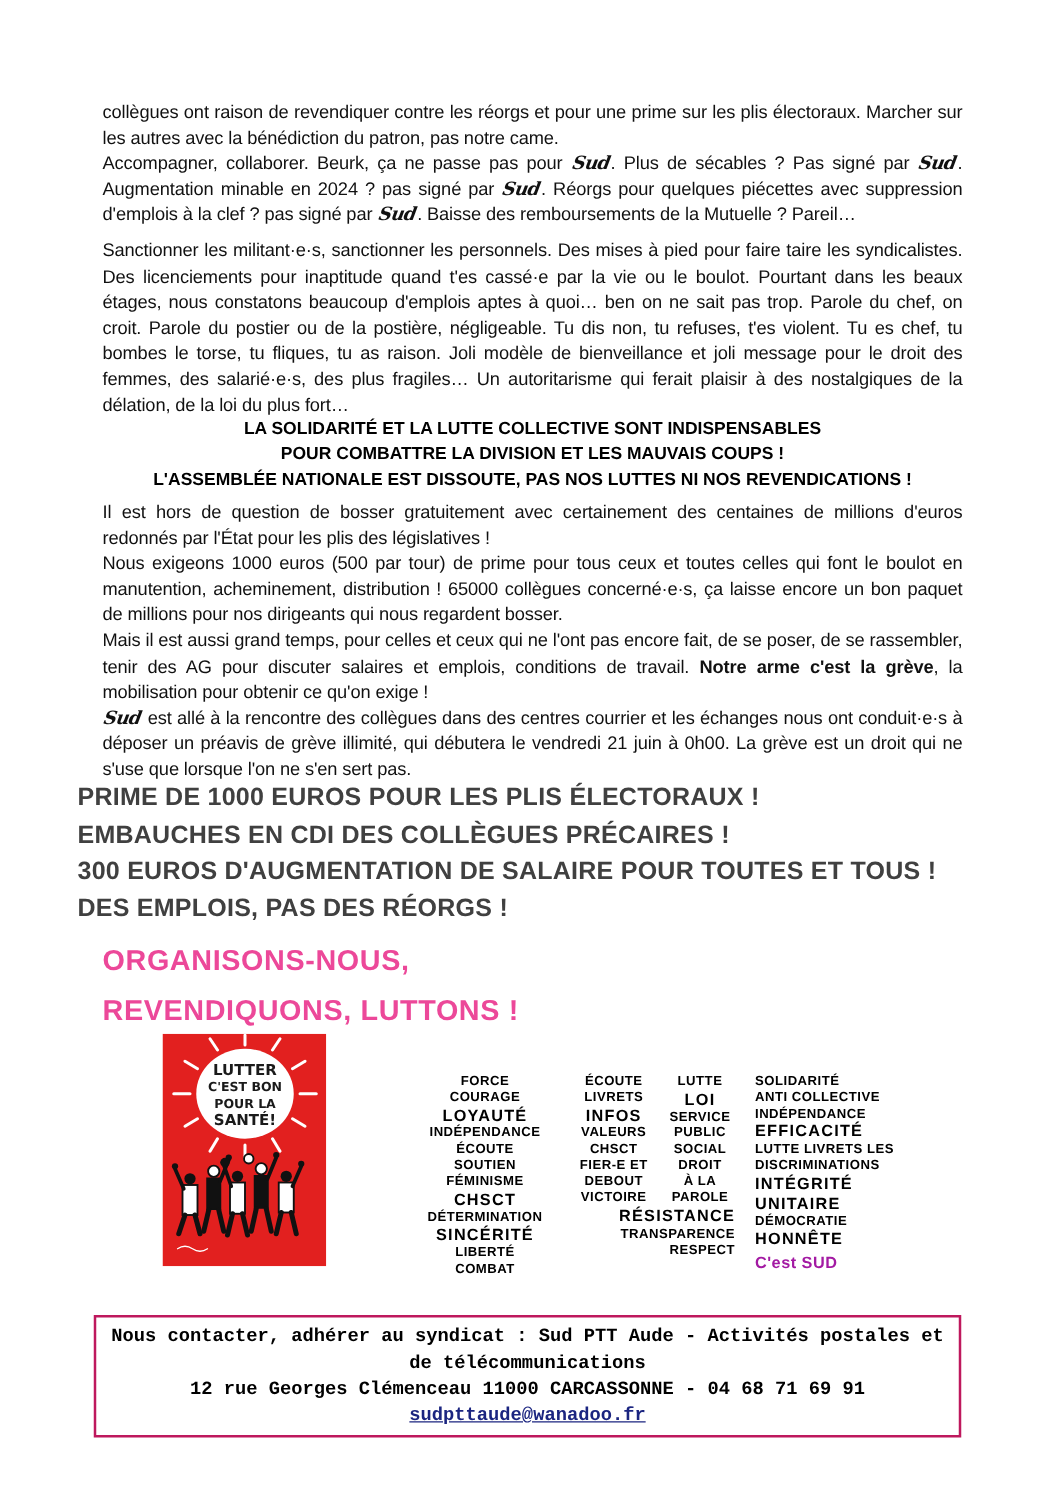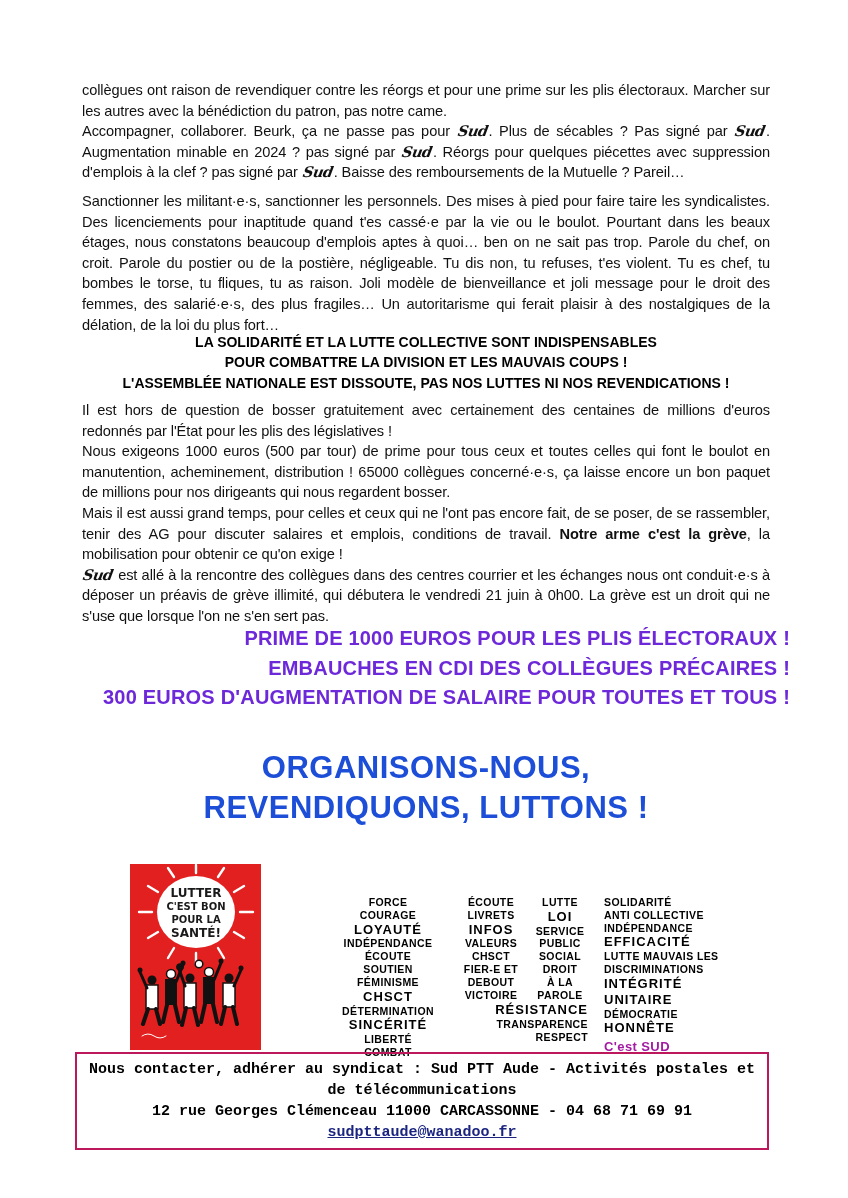--- a/index.html
+++ b/index.html
@@ -15,8 +15,8 @@
   .headline{position:absolute;left:82px;width:688px;top:332px;text-align:center;
             font-weight:700;font-size:14px;line-height:20.4px;color:#000;}
   .block2{top:400px;}
-  .demands{position:absolute;left:62px;width:728px;top:624px;text-align:right;
-           font-weight:700;font-size:20px;line-height:29.5px;color:#6d28d9;letter-spacing:0.2px;}
+  .demands{position:absolute;left:62px;width:728px;top:624px;text-align:left;
+           font-weight:700;font-size:20px;line-height:29.5px;color:#404040;letter-spacing:0.2px;}
   .slogan{position:absolute;left:82px;width:688px;top:748px;text-align:center;
           font-weight:700;font-size:31px;line-height:40px;color:#1d4ed8;letter-spacing:0.5px;}
   .figures{position:absolute;left:0;top:864px;width:728px;height:200px;}

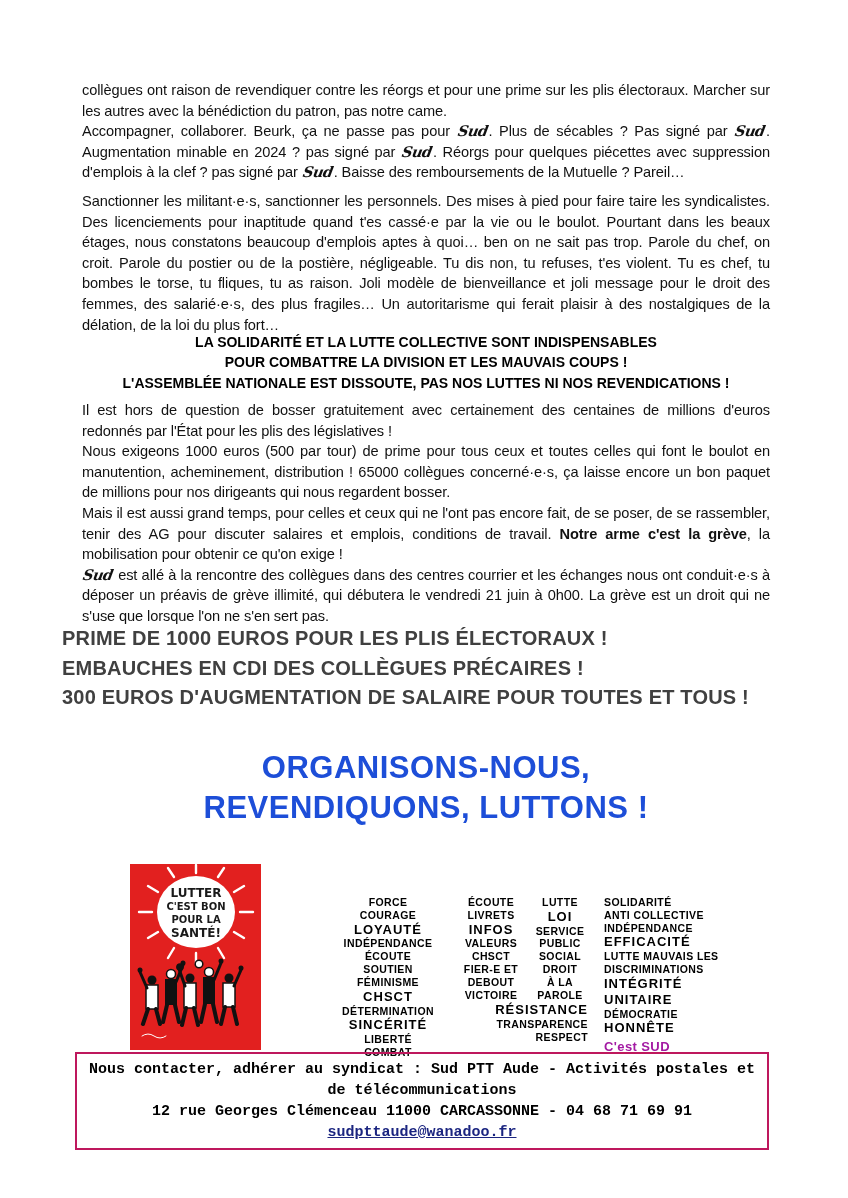--- a/index.html
+++ b/index.html
@@ -67,6 +67,7 @@
     <div>PRIME DE 1000 EUROS POUR LES PLIS ÉLECTORAUX !</div>
     <div>EMBAUCHES EN CDI DES COLLÈGUES PRÉCAIRES !</div>
     <div>300 EUROS D'AUGMENTATION DE SALAIRE POUR TOUTES ET TOUS !</div>
+    <div>DES EMPLOIS, PAS DES RÉORGS !</div>
   </div>
 
   <div class="slogan">

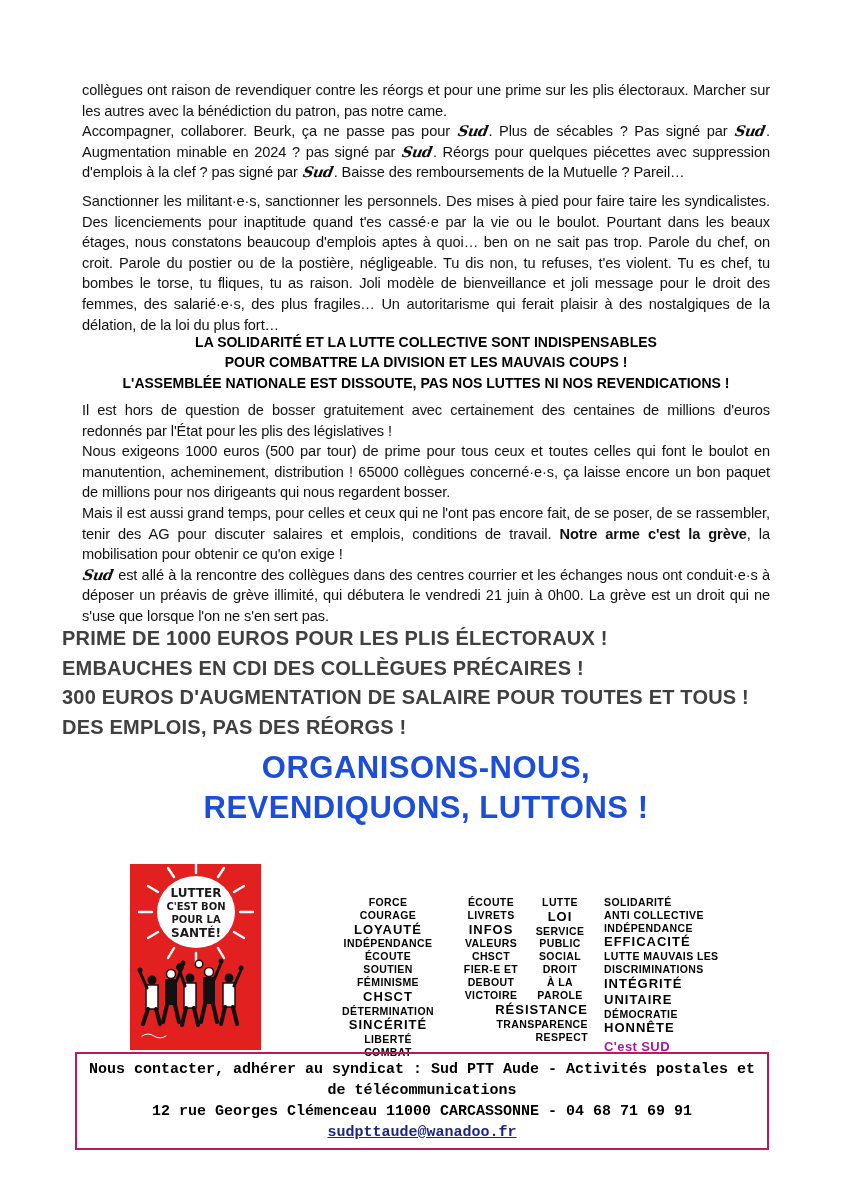--- a/index.html
+++ b/index.html
@@ -17,8 +17,8 @@
   .block2{top:400px;}
   .demands{position:absolute;left:62px;width:728px;top:624px;text-align:left;
            font-weight:700;font-size:20px;line-height:29.5px;color:#404040;letter-spacing:0.2px;}
-  .slogan{position:absolute;left:82px;width:688px;top:748px;text-align:center;
-          font-weight:700;font-size:31px;line-height:40px;color:#1d4ed8;letter-spacing:0.5px;}
+  .slogan{position:absolute;left:82px;width:688px;top:748px;text-align:left;
+          font-weight:700;font-size:23px;line-height:40px;color:#ec4899;letter-spacing:0.5px;}
   .figures{position:absolute;left:0;top:864px;width:728px;height:200px;}
   .poster{position:absolute;left:130px;top:0;width:131px;height:186px;}
   .wordcloud{position:absolute;left:332px;top:32px;width:402px;display:flex;gap:16px;

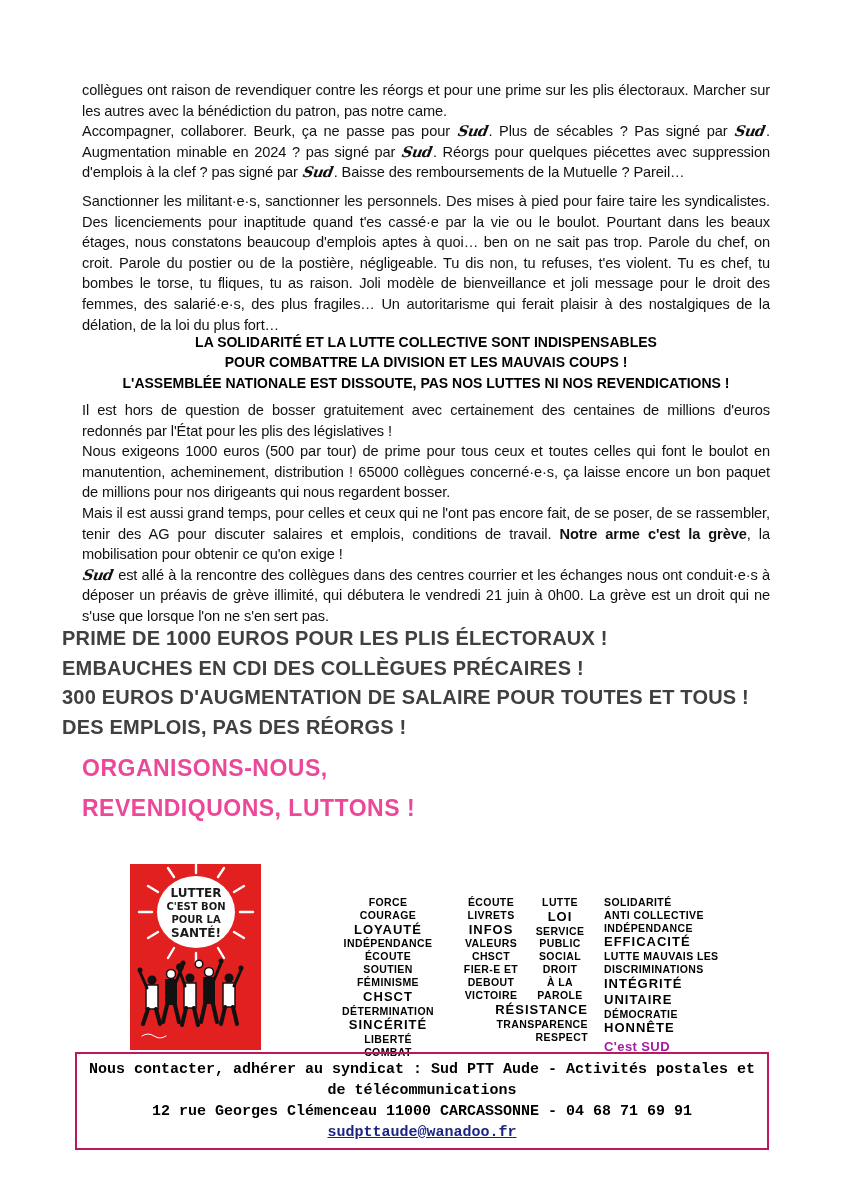--- a/index.html
+++ b/index.html
@@ -19,7 +19,7 @@
            font-weight:700;font-size:20px;line-height:29.5px;color:#404040;letter-spacing:0.2px;}
   .slogan{position:absolute;left:82px;width:688px;top:748px;text-align:left;
           font-weight:700;font-size:23px;line-height:40px;color:#ec4899;letter-spacing:0.5px;}
-  .figures{position:absolute;left:0;top:864px;width:728px;height:200px;}
+  .figures{position:absolute;left:0;top:827px;width:728px;height:200px;}
   .poster{position:absolute;left:130px;top:0;width:131px;height:186px;}
   .wordcloud{position:absolute;left:332px;top:32px;width:402px;display:flex;gap:16px;
              font-weight:700;font-size:10.5px;line-height:1.22;letter-spacing:0.4px;color:#000;}

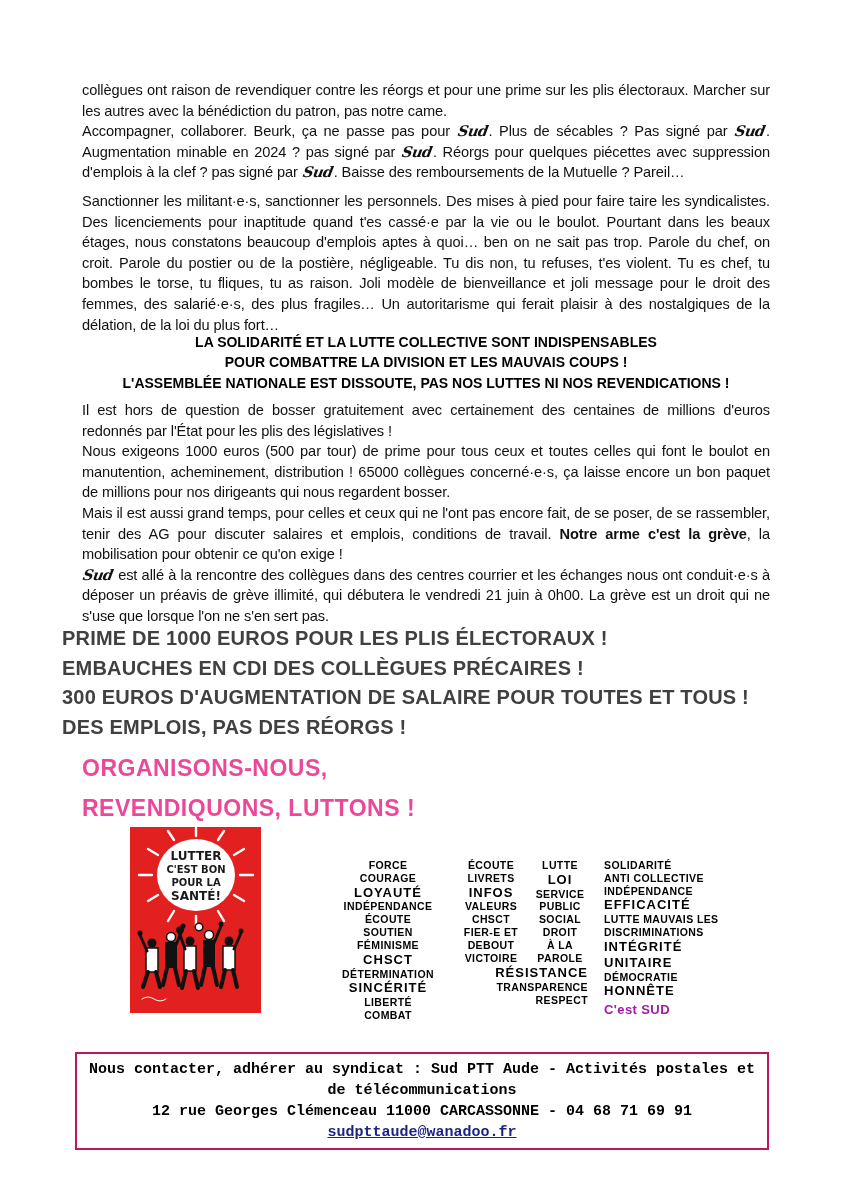--- a/index.html
+++ b/index.html
@@ -199,7 +199,7 @@
             <div class="wc-word">ANTI COLLECTIVE</div>
             <div class="wc-word">INDÉPENDANCE</div>
             <div class="wc-word wc-big">EFFICACITÉ</div>
-            <div class="wc-word">LUTTE MAUVAIS LES</div>
+            <div class="wc-word">LUTTE LIVRETS LES</div>
             <div class="wc-word">DISCRIMINATIONS</div>
             <div class="wc-word wc-big">INTÉGRITÉ</div>
             <div class="wc-word wc-big">UNITAIRE</div>

